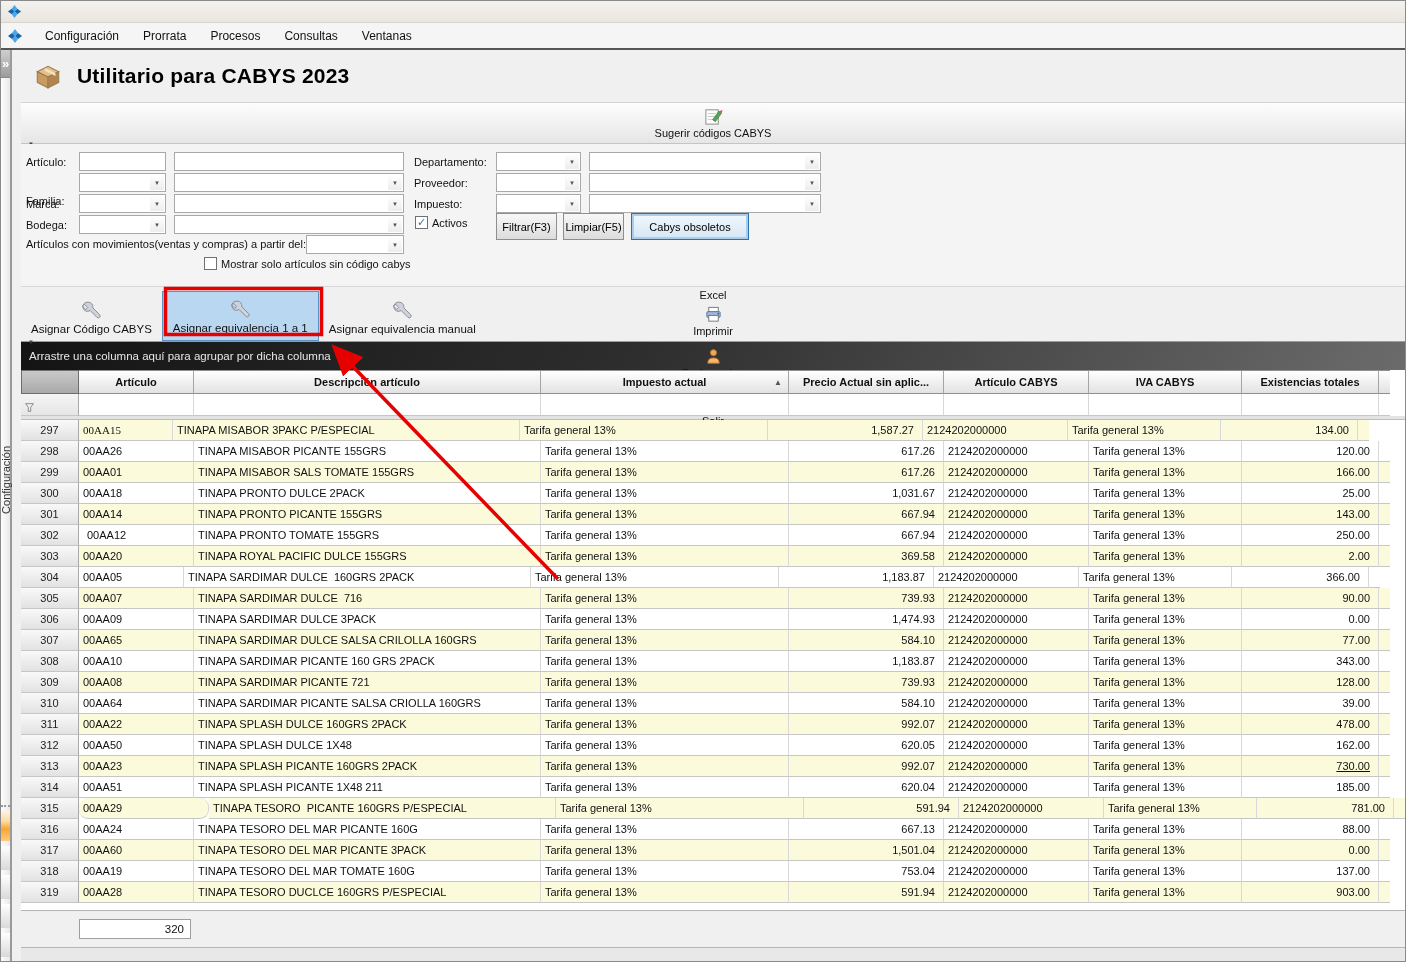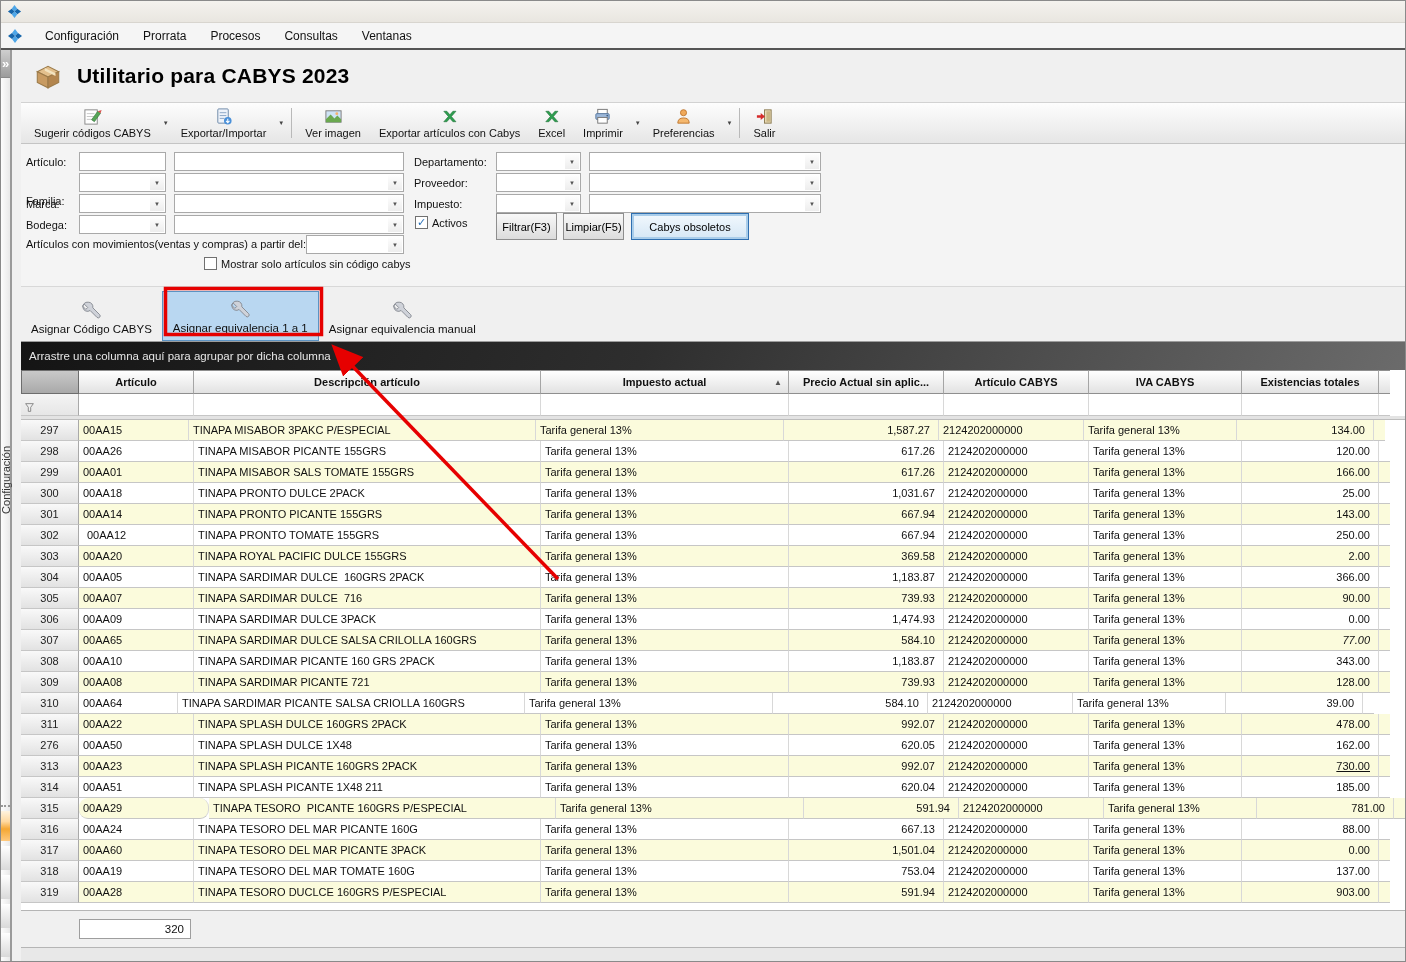--- a/index.html
+++ b/index.html
@@ -37,7 +37,7 @@
   .page-title { font-size:21px; font-weight:bold; color:#000; letter-spacing:.2px; }
 
   
-  .toolbar { height:42px; background:linear-gradient(#fdfdfd,#e6e6e6); border-top:1px solid #d2d2d2; border-bottom:1px solid #c4c4c4; display:flex; align-items:stretch; padding:2px 4px; }
+  .toolbar { height:42px; background:linear-gradient(#fdfdfd,#e6e6e6); border-top:1px solid #d2d2d2; border-bottom:1px solid #c4c4c4; display:flex; align-items:stretch; padding:2px 4px;flex-direction:column; }
   .tb-btn { display:flex; flex-direction:column; align-items:center; justify-content:center; padding:1px 8px; gap:1px; border:1px solid transparent; cursor:default; }
   .tb-btn .tb-ico { width:19px; height:19px; }
   .tb-btn .tb-ico svg { width:100%; height:100%; }

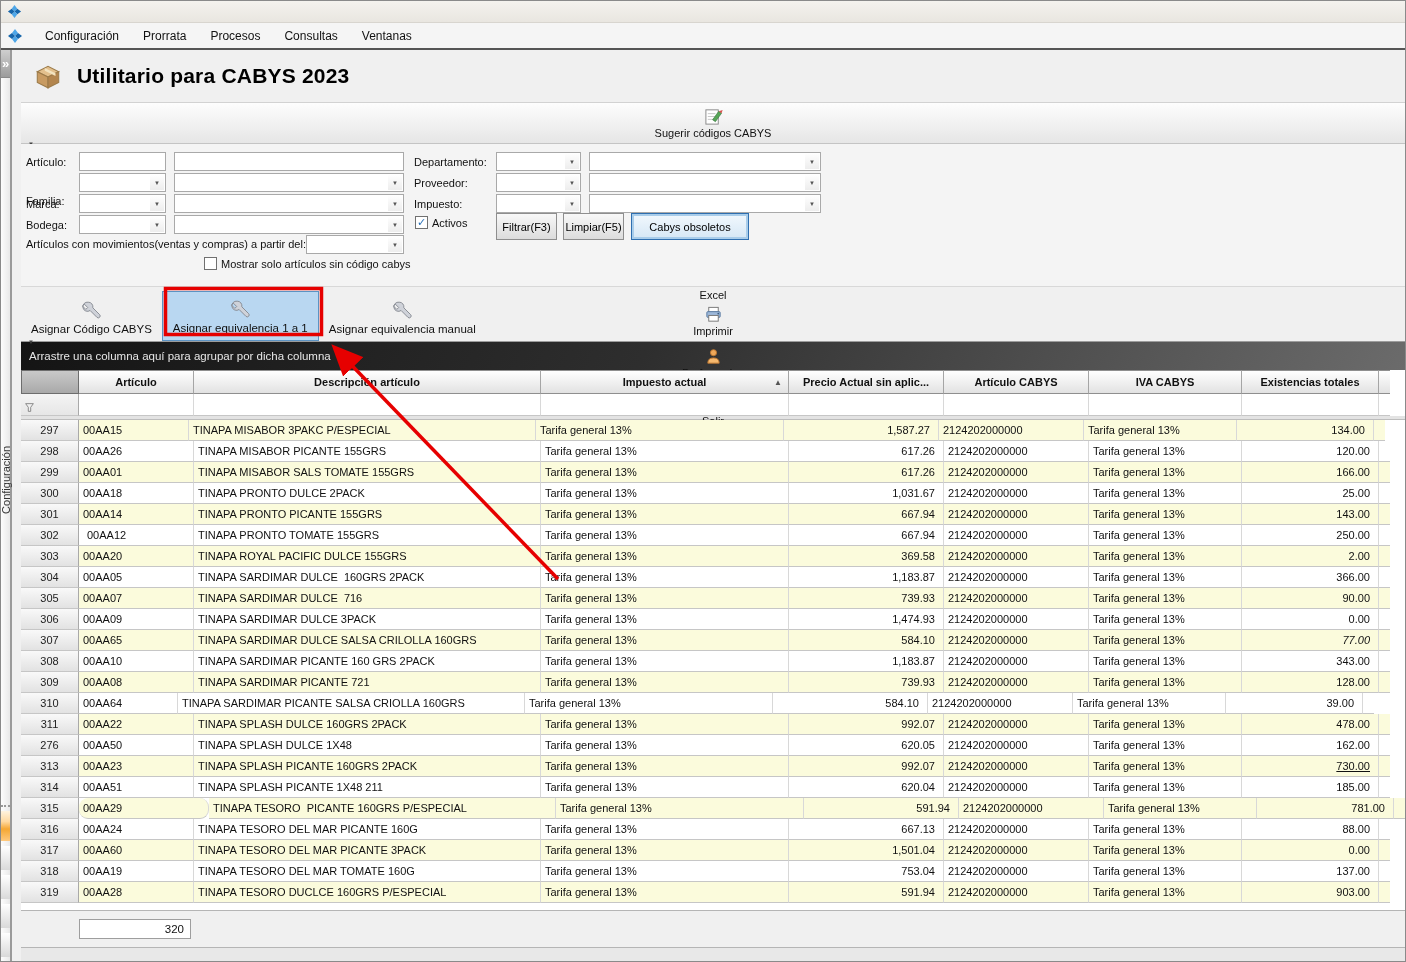--- a/index.html
+++ b/index.html
@@ -348,7 +348,7 @@
         <div id="grid-body">
             <div class="g-row odd">
               <div class="g-cell num" style="width: 58px;">297</div>
-              <div class="g-cell" style="width: 110px;">00AA15</div>
+              <div class="g-cell" style="width: 94px; font-family: Liberation Serif, serif;">00AA15</div>
               <div class="g-cell" style="width: 347px;">TINAPA MISABOR 3PAKC P/ESPECIAL</div>
               <div class="g-cell" style="width: 248px;">Tarifa general 13%</div>
               <div class="g-cell right" style="width: 155px;">1,587.27</div>

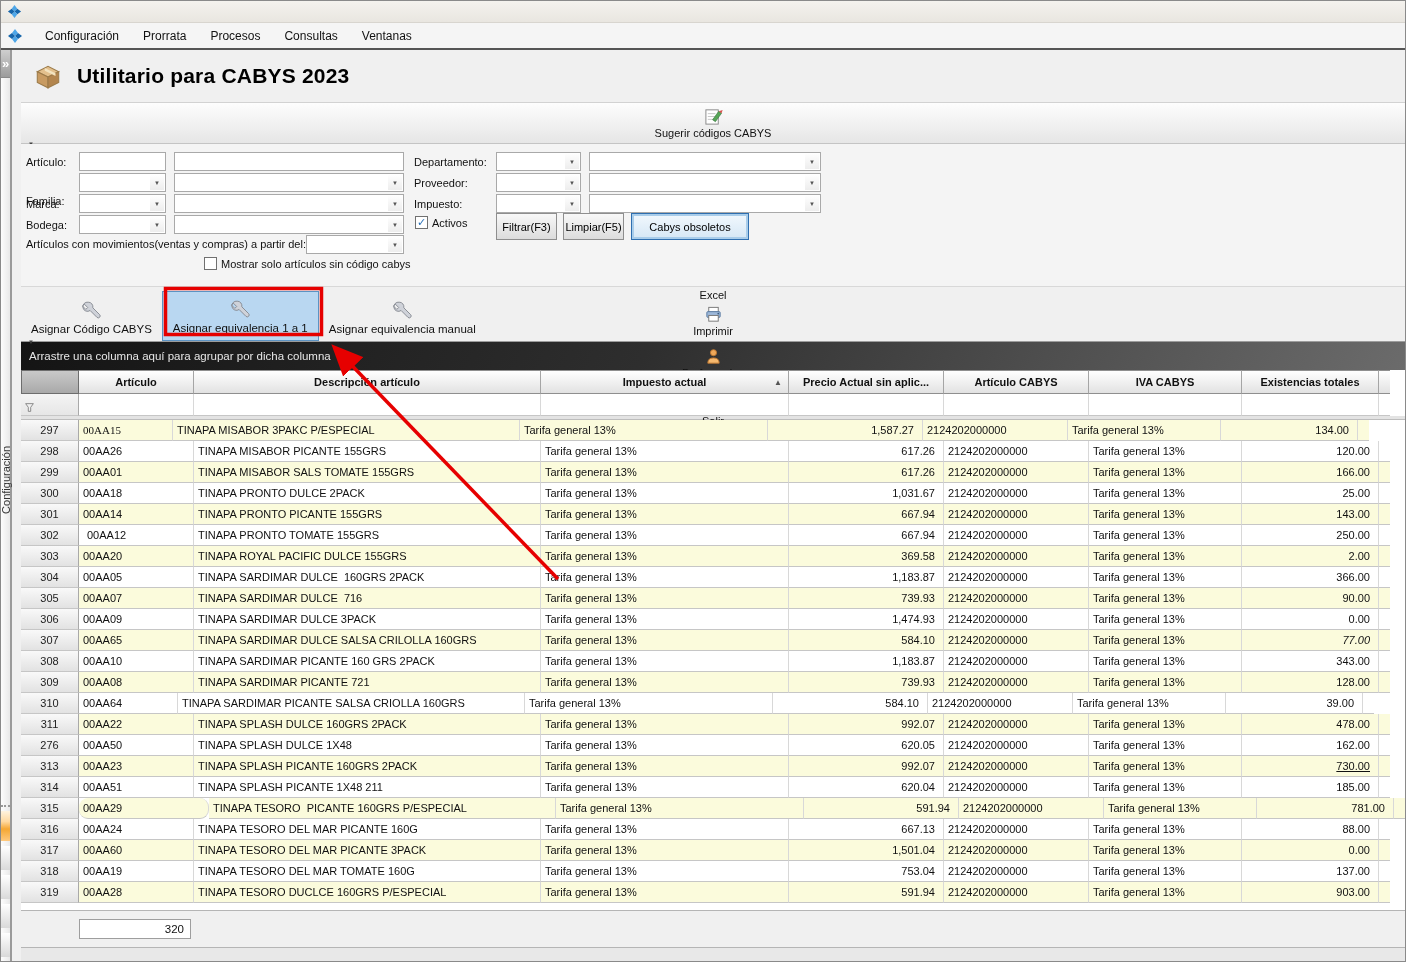--- a/index.html
+++ b/index.html
@@ -425,7 +425,7 @@
             </div>
             <div class="g-row even">
               <div class="g-cell num" style="width: 58px;">304</div>
-              <div class="g-cell" style="width: 115px;">00AA05</div>
+              <div class="g-cell" style="width: 105px;">00AA05</div>
               <div class="g-cell" style="width: 347px;">TINAPA SARDIMAR DULCE  160GRS 2PACK</div>
               <div class="g-cell" style="width: 248px;">Tarifa general 13%</div>
               <div class="g-cell right" style="width: 155px;">1,183.87</div>

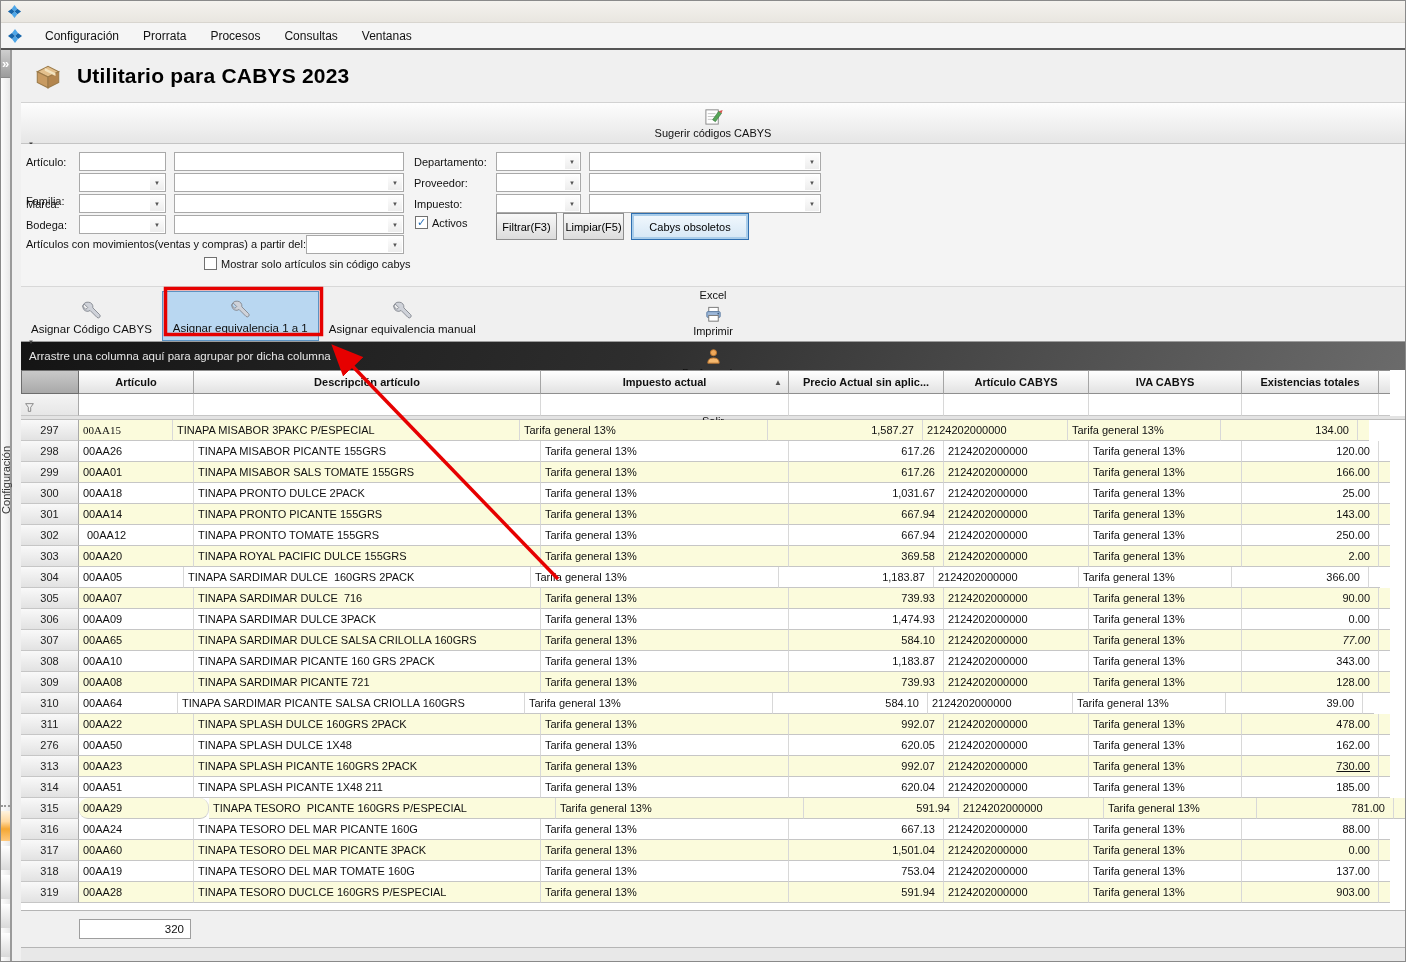--- a/index.html
+++ b/index.html
@@ -464,7 +464,7 @@
               <div class="g-cell right" style="width: 155px;">584.10</div>
               <div class="g-cell" style="width: 145px;">2124202000000</div>
               <div class="g-cell" style="width: 153px;">Tarifa general 13%</div>
-              <div class="g-cell right" style="width: 137px; font-style: italic;">77.00</div>
+              <div class="g-cell right" style="width: 137px;">77.00</div>
               <div class="g-cell" style="width: 11px; border-right: none;"></div>
             </div>
             <div class="g-row even">

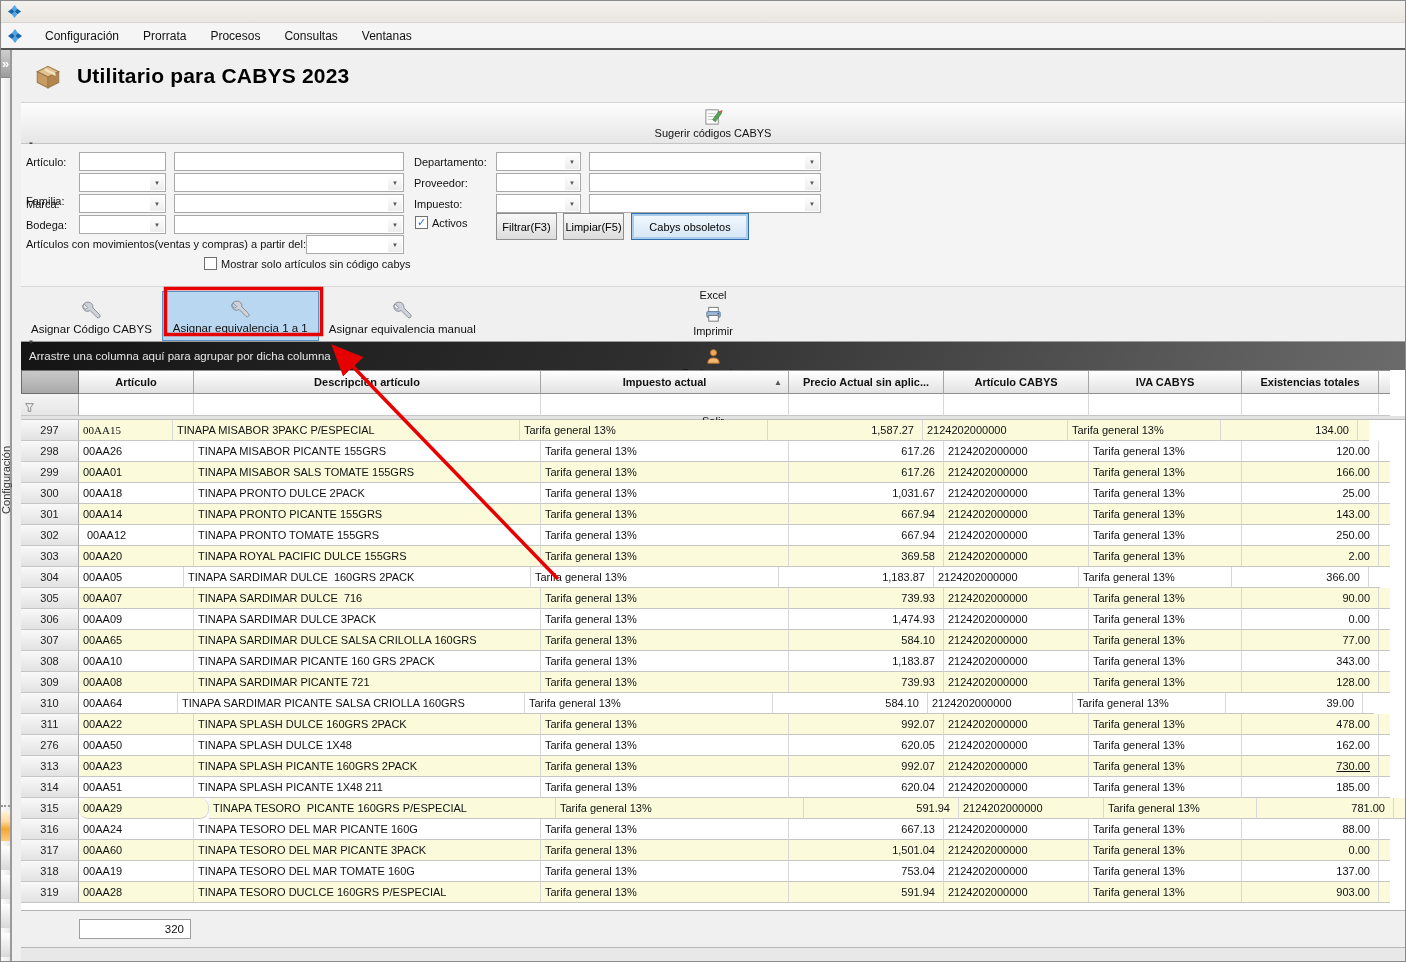--- a/index.html
+++ b/index.html
@@ -491,7 +491,7 @@
             </div>
             <div class="g-row even">
               <div class="g-cell num" style="width: 58px;">310</div>
-              <div class="g-cell" style="width: 99px;">00AA64</div>
+              <div class="g-cell" style="width: 115px;">00AA64</div>
               <div class="g-cell" style="width: 347px;">TINAPA SARDIMAR PICANTE SALSA CRIOLLA 160GRS</div>
               <div class="g-cell" style="width: 248px;">Tarifa general 13%</div>
               <div class="g-cell right" style="width: 155px;">584.10</div>

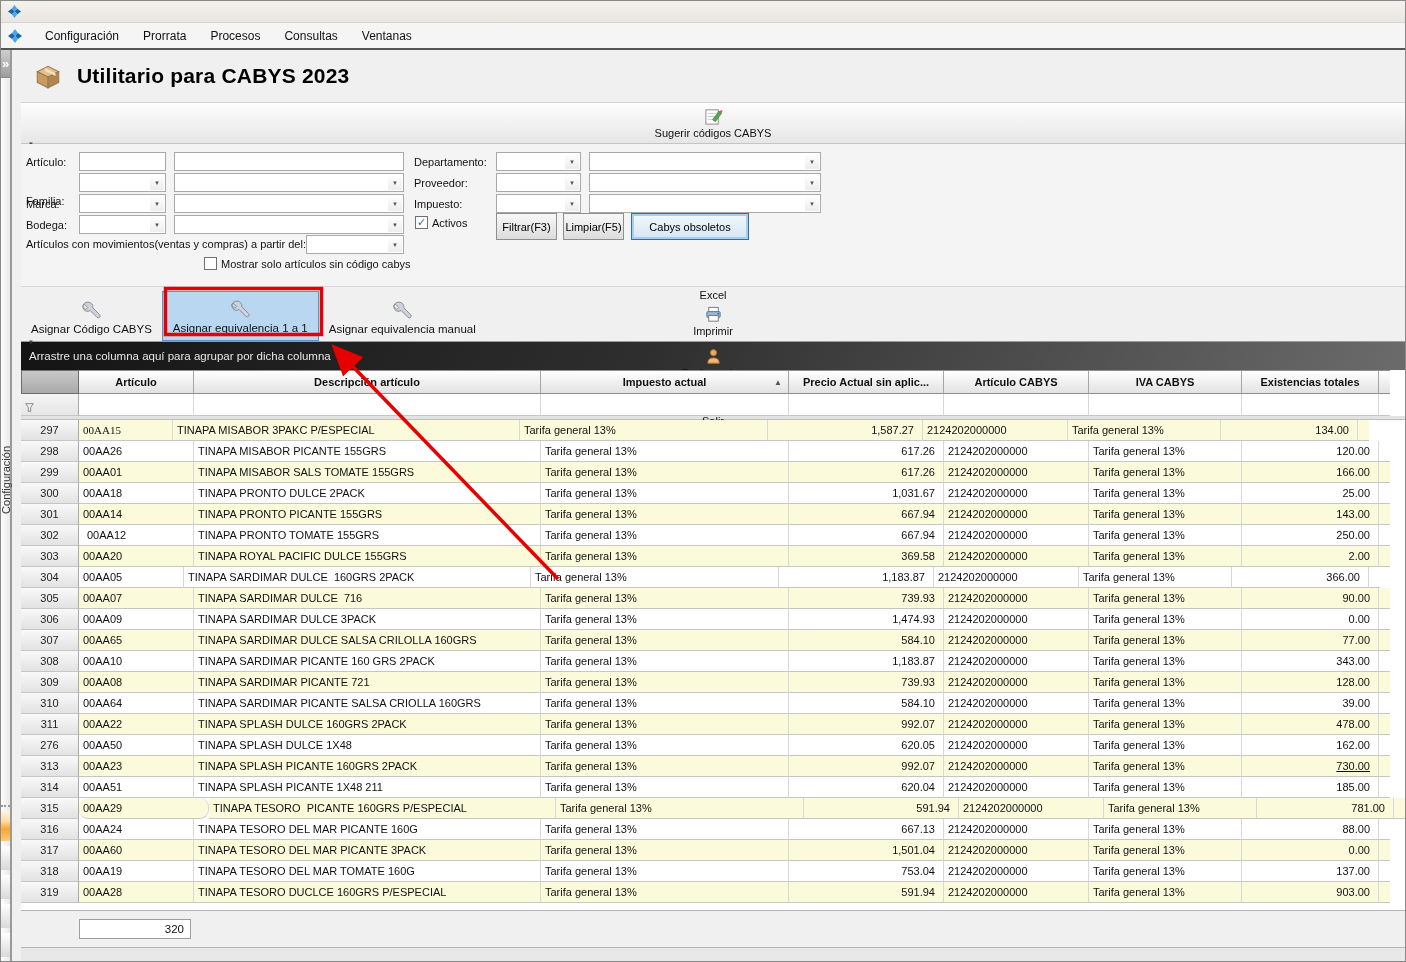--- a/index.html
+++ b/index.html
@@ -512,7 +512,7 @@
               <div class="g-cell" style="width: 11px; border-right: none;"></div>
             </div>
             <div class="g-row even">
-              <div class="g-cell num" style="width: 58px;">276</div>
+              <div class="g-cell num" style="width: 58px;">312</div>
               <div class="g-cell" style="width: 115px;">00AA50</div>
               <div class="g-cell" style="width: 347px;">TINAPA SPLASH DULCE 1X48</div>
               <div class="g-cell" style="width: 248px;">Tarifa general 13%</div>

